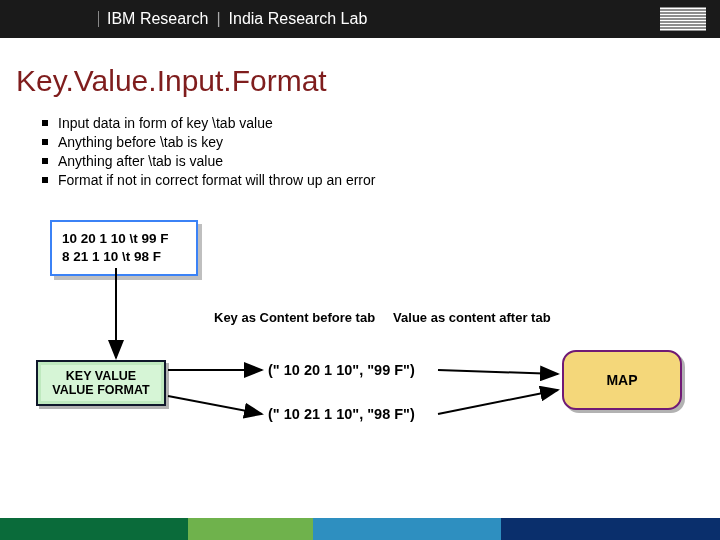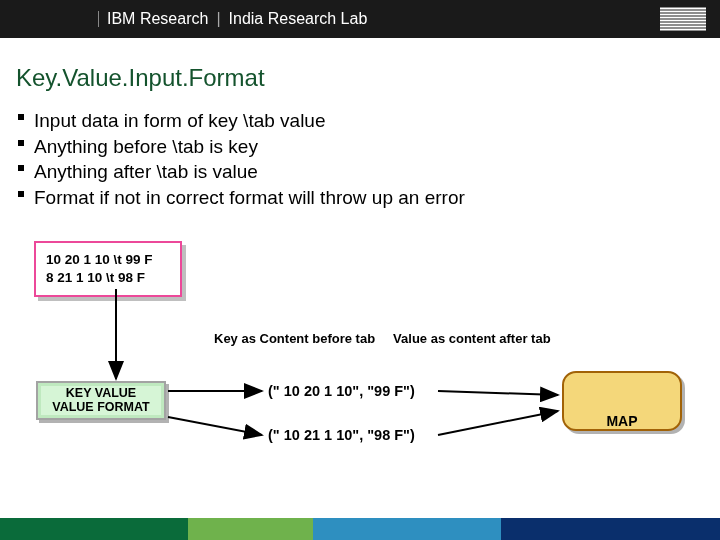--- a/index.html
+++ b/index.html
@@ -39,9 +39,9 @@
   }
   .ibm-logo div { height: 2px; background: #fff; }
   .title {
-    font-size: 24px;
+    font-size: 30px;
     font-weight: 400;
-    color: #14532d;
+    color: #7f1d1d;
     padding: 26px 0 16px 16px;
   }
   .bullets {

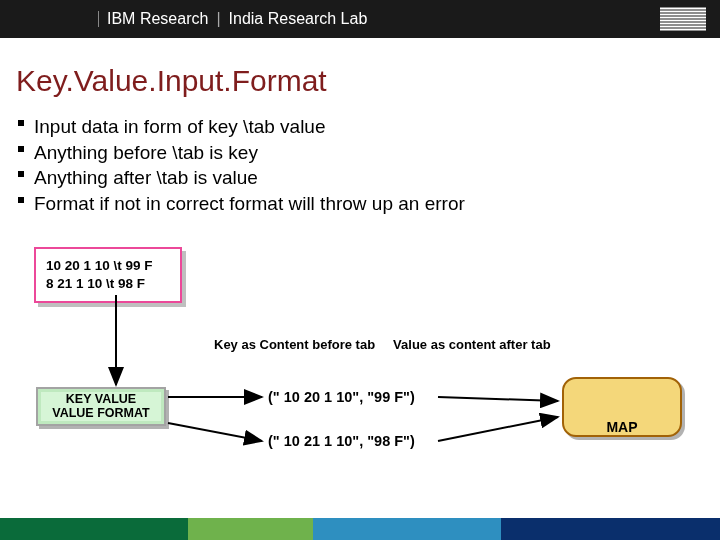--- a/index.html
+++ b/index.html
@@ -45,8 +45,8 @@
     padding: 26px 0 16px 16px;
   }
   .bullets {
-    padding-left: 18px;
-    font-size: 19px;
+    padding-left: 42px;
+    font-size: 14px;
     line-height: 1.35;
     color: #000;
   }

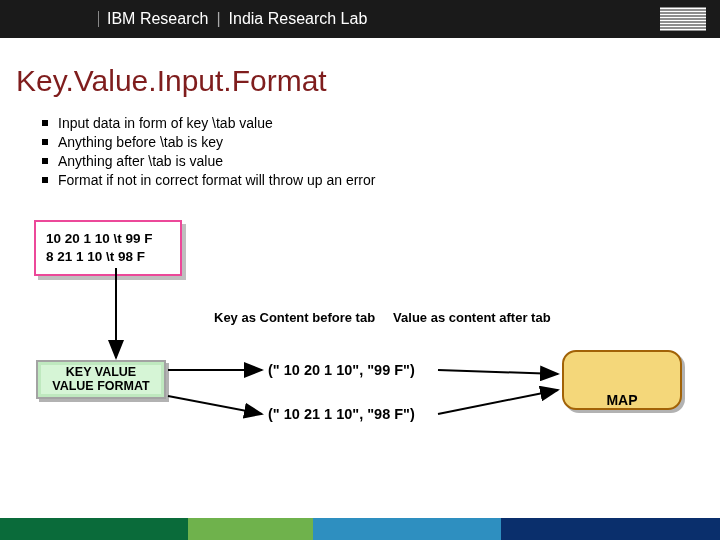--- a/index.html
+++ b/index.html
@@ -71,11 +71,11 @@
   }
   .databox {
     position: absolute;
-    left: 34px;
+    left: 50px;
     top: 10px;
     width: 148px;
     padding: 8px 10px;
-    border: 2px solid #ec4899;
+    border: 2px solid #3b82f6;
     background: #fff;
     font-size: 13.5px;
     line-height: 1.35;

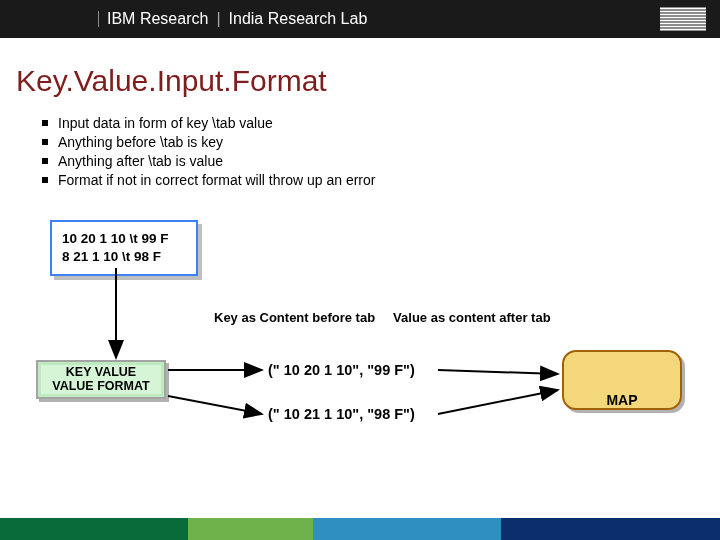--- a/index.html
+++ b/index.html
@@ -98,9 +98,9 @@
     left: 36px;
     top: 150px;
     width: 130px;
-    height: 39px;
+    height: 46px;
     background: #d6f5d6;
-    border: 2px solid #a3a3a3;
+    border: 2px solid #0f172a;
     display: flex;
     align-items: center;
     justify-content: center;

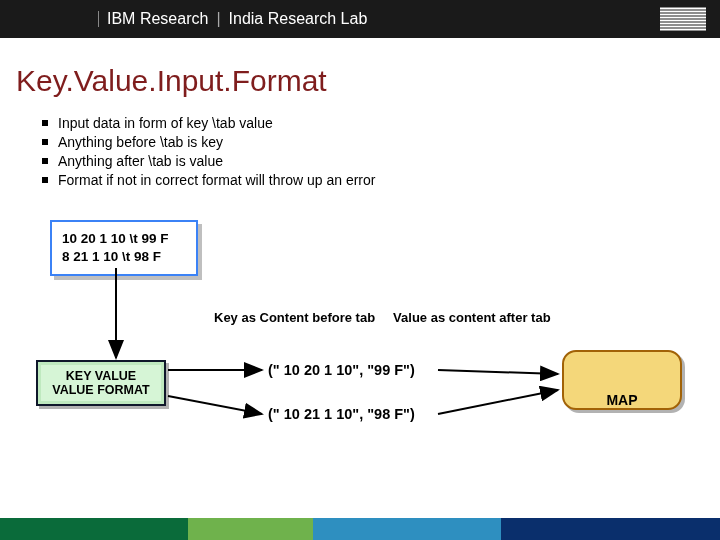--- a/index.html
+++ b/index.html
@@ -116,10 +116,10 @@
     width: 120px;
     height: 60px;
     background: #f4d77a;
-    border: 2px solid #a16207;
+    border: 2px solid #701a75;
     border-radius: 14px;
     display: flex;
-    align-items: flex-end;
+    align-items: center;
     justify-content: center;
     font-size: 14px;
     font-weight: bold;

